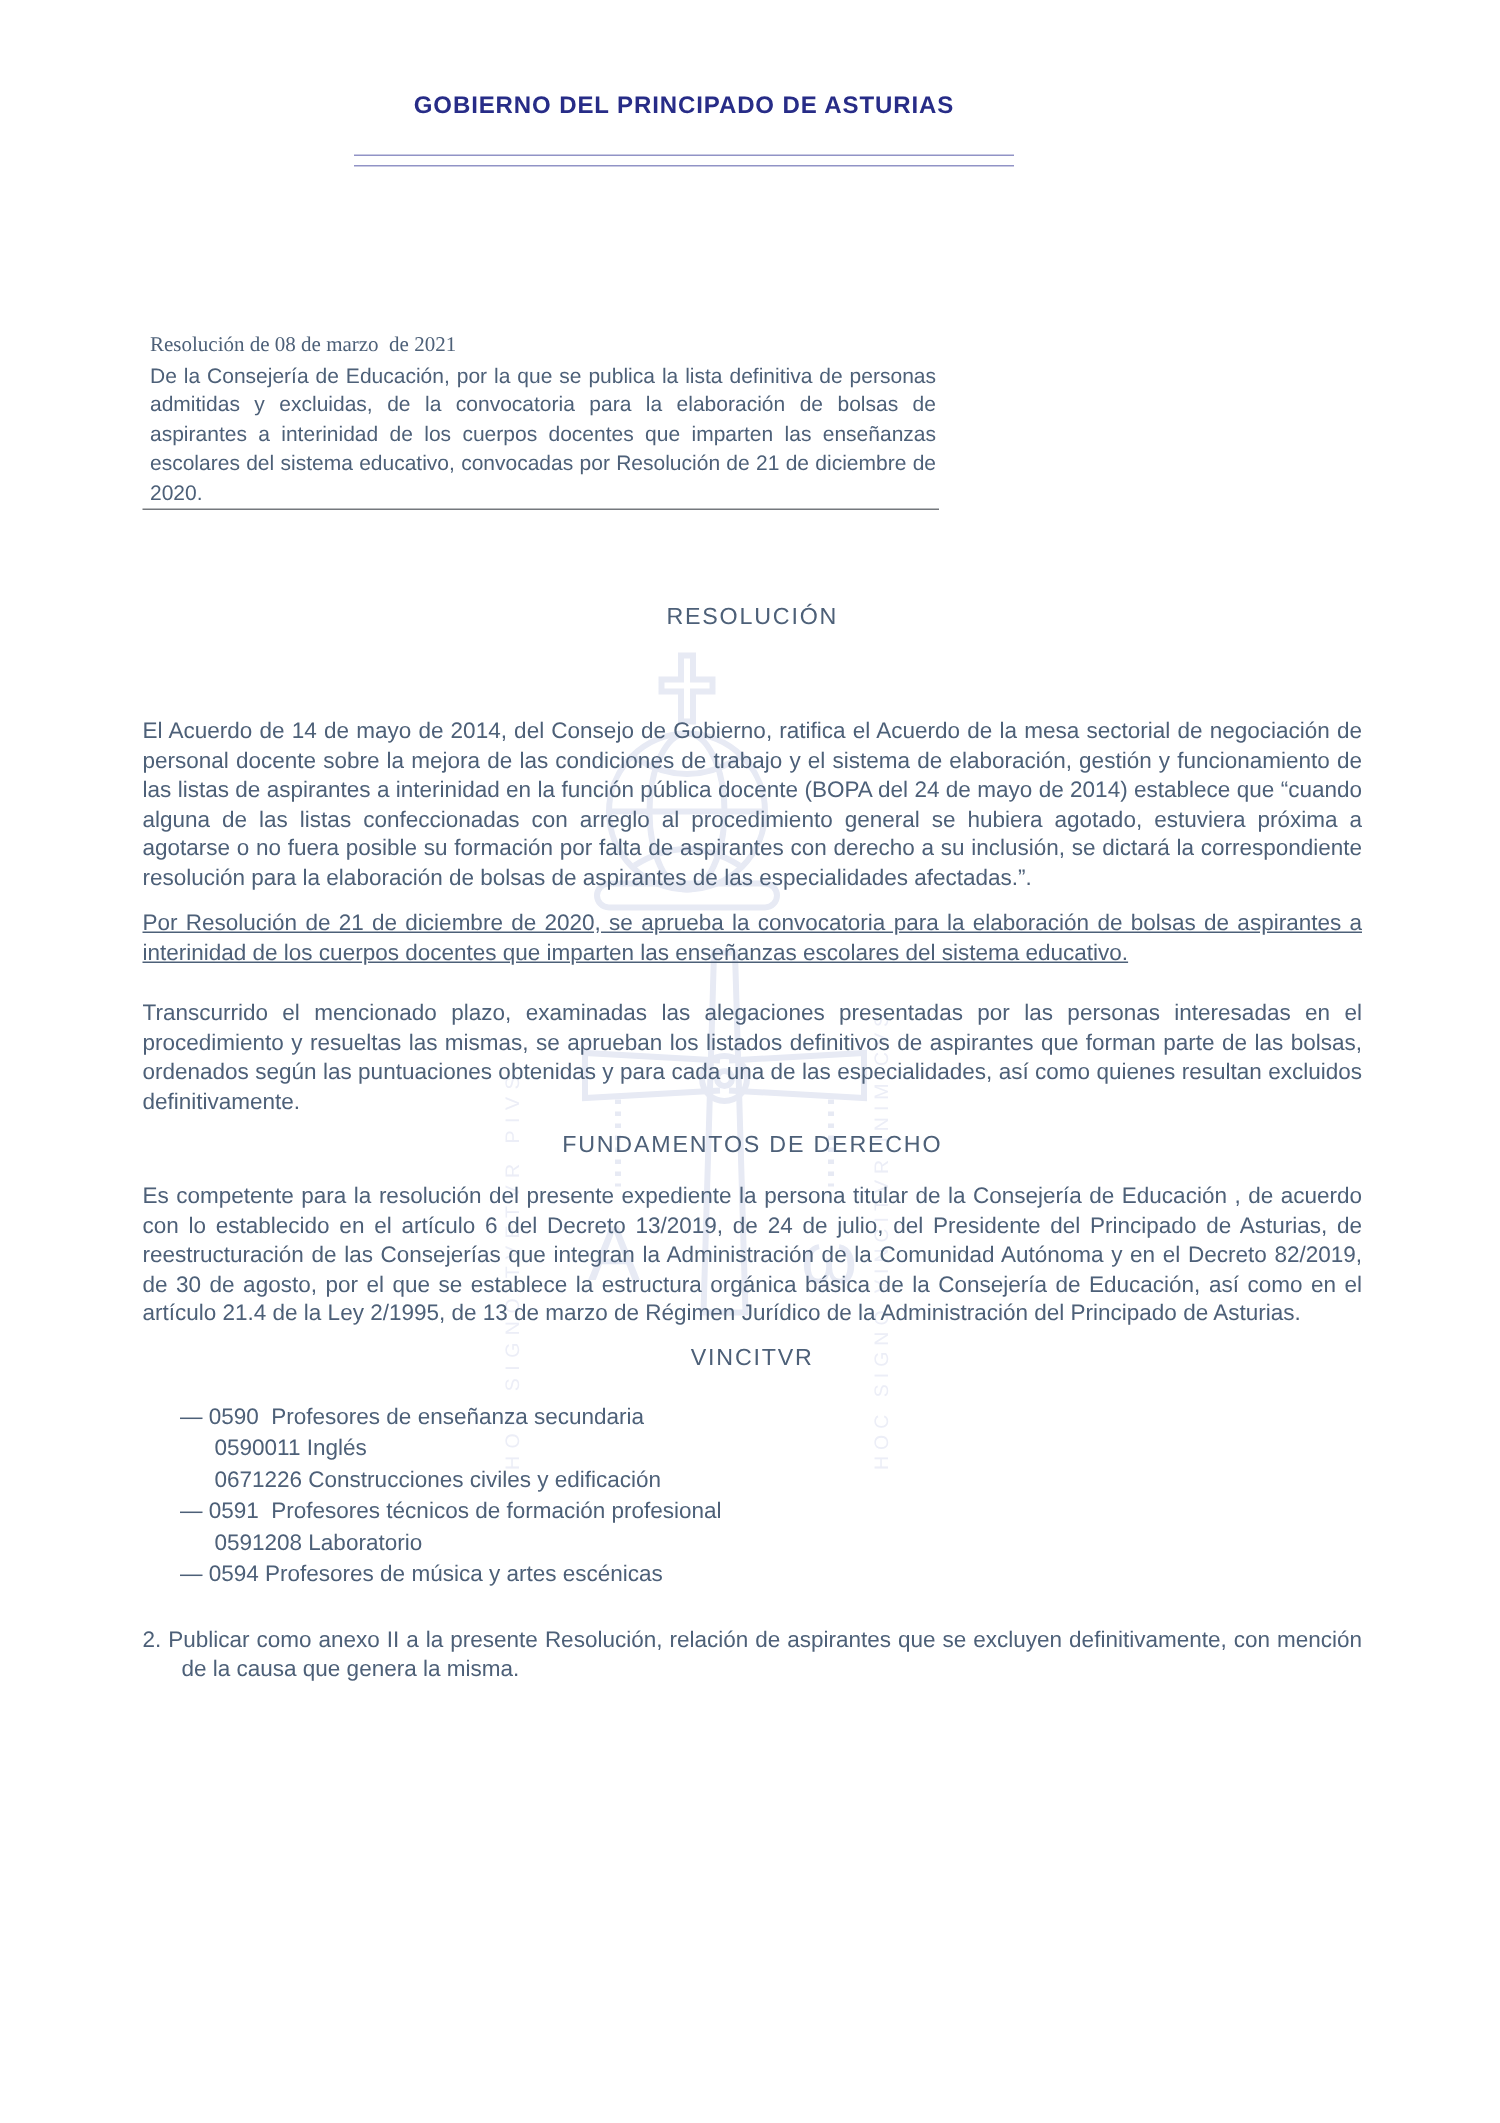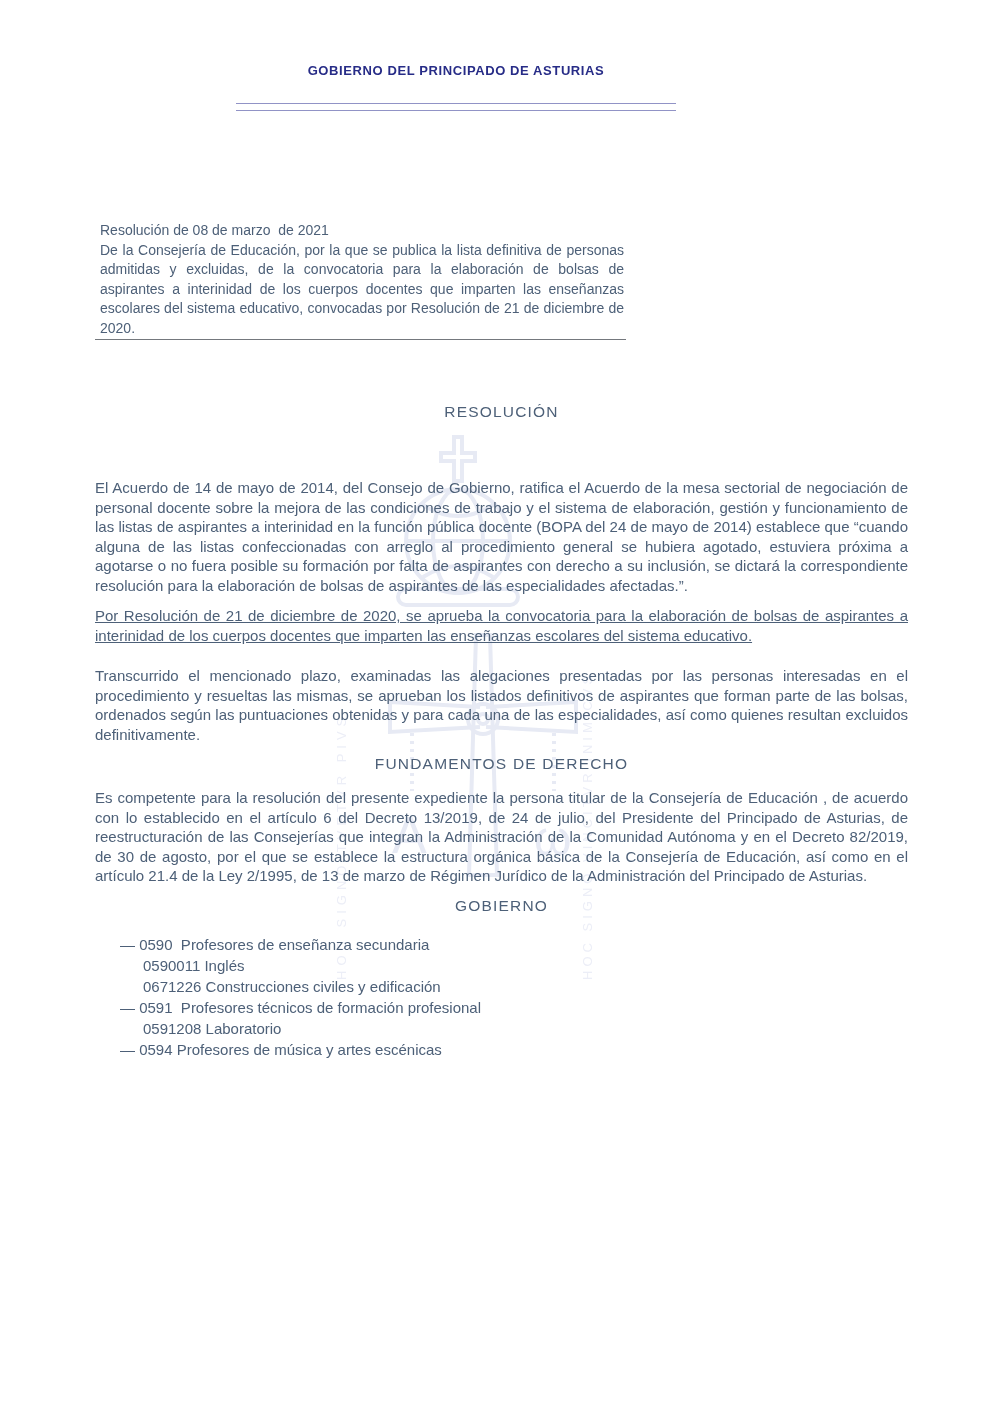--- a/index.html
+++ b/index.html
@@ -11,7 +11,7 @@
   .watermark { position:absolute; left:330px; top:425px; width:320px; height:560px; }
   
   .letterhead { position:absolute; left:236px; top:60px; width:440px; text-align:center; }
-  .gov-title { font-size:13px; font-weight:bold; color:#272c87; letter-spacing:0.6px; line-height:22px; }
+  .gov-title { font-size:16px; font-weight:bold; color:#272c87; letter-spacing:0.6px; line-height:22px; }
   .hdr-rule { border:0; border-top:1px solid #9193c6; margin:0; }
   .rule-1 { margin-top:21px; }
   .gov-dept { margin-top:8px; font-size:11.5px; font-weight:bold; color:#272c87; letter-spacing:1.4px; line-height:14px; }

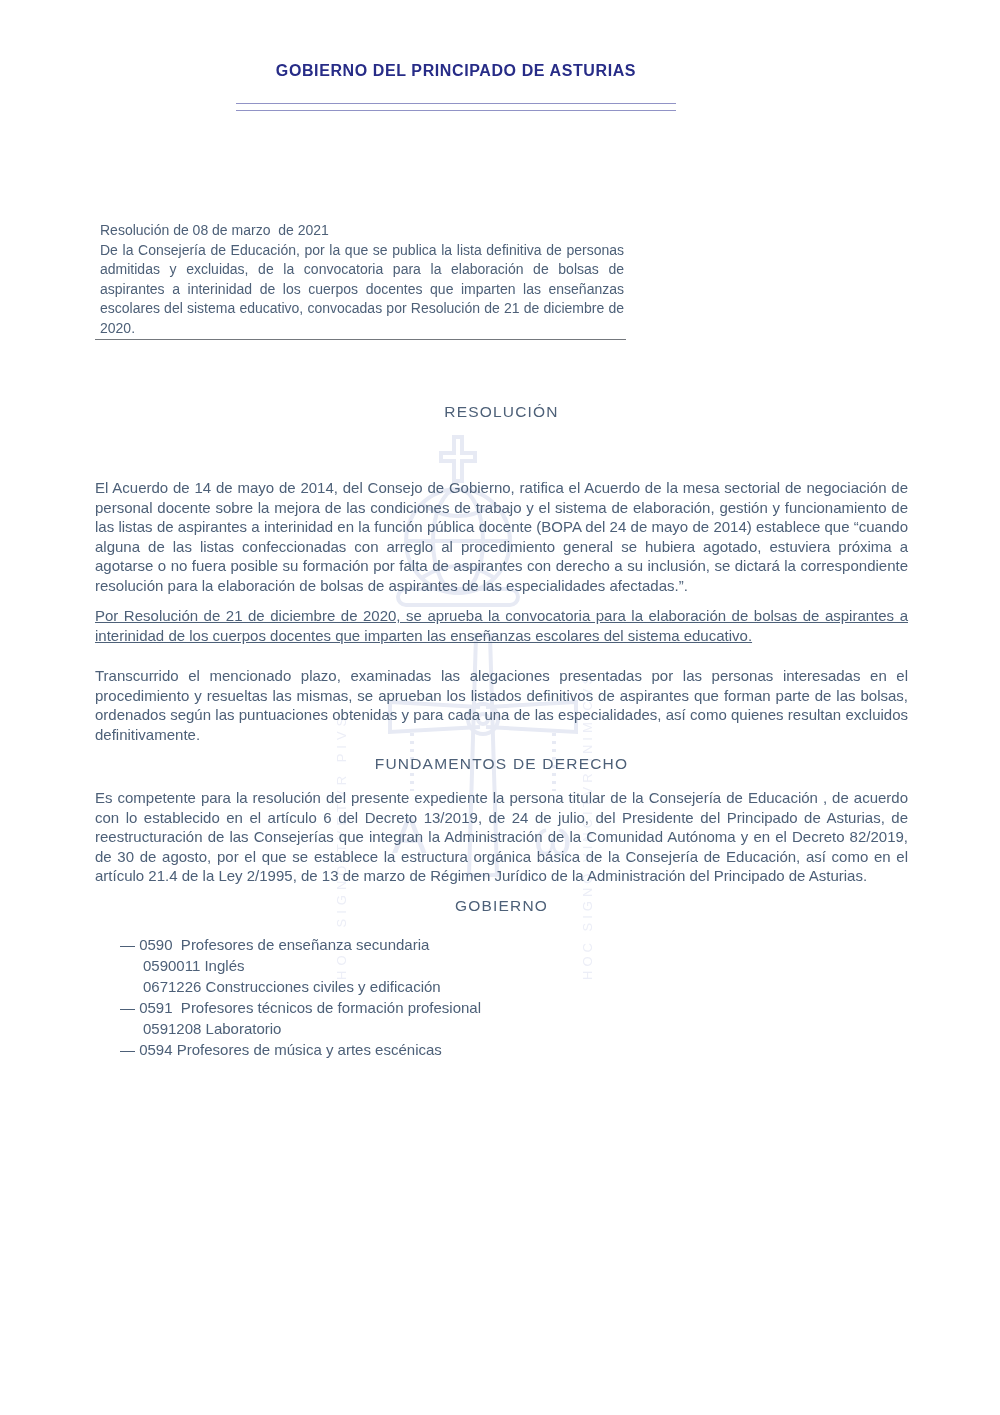--- a/index.html
+++ b/index.html
@@ -18,7 +18,7 @@
   .rule-2 { margin-top:6px; }
   
   .summary { position:absolute; left:100px; top:221px; width:524px; font-size:14px; line-height:19.5px; }
-  .summary-title { white-space:pre-wrap; }
+  .summary-title { white-space:pre-wrap;font-family:Liberation Serif, serif; }
   .summary-body { text-align:justify; }
   .summary-rule { position:absolute; left:95px; top:339px; width:531px; border:0; border-top:1.5px solid #74787d; margin:0; }
   

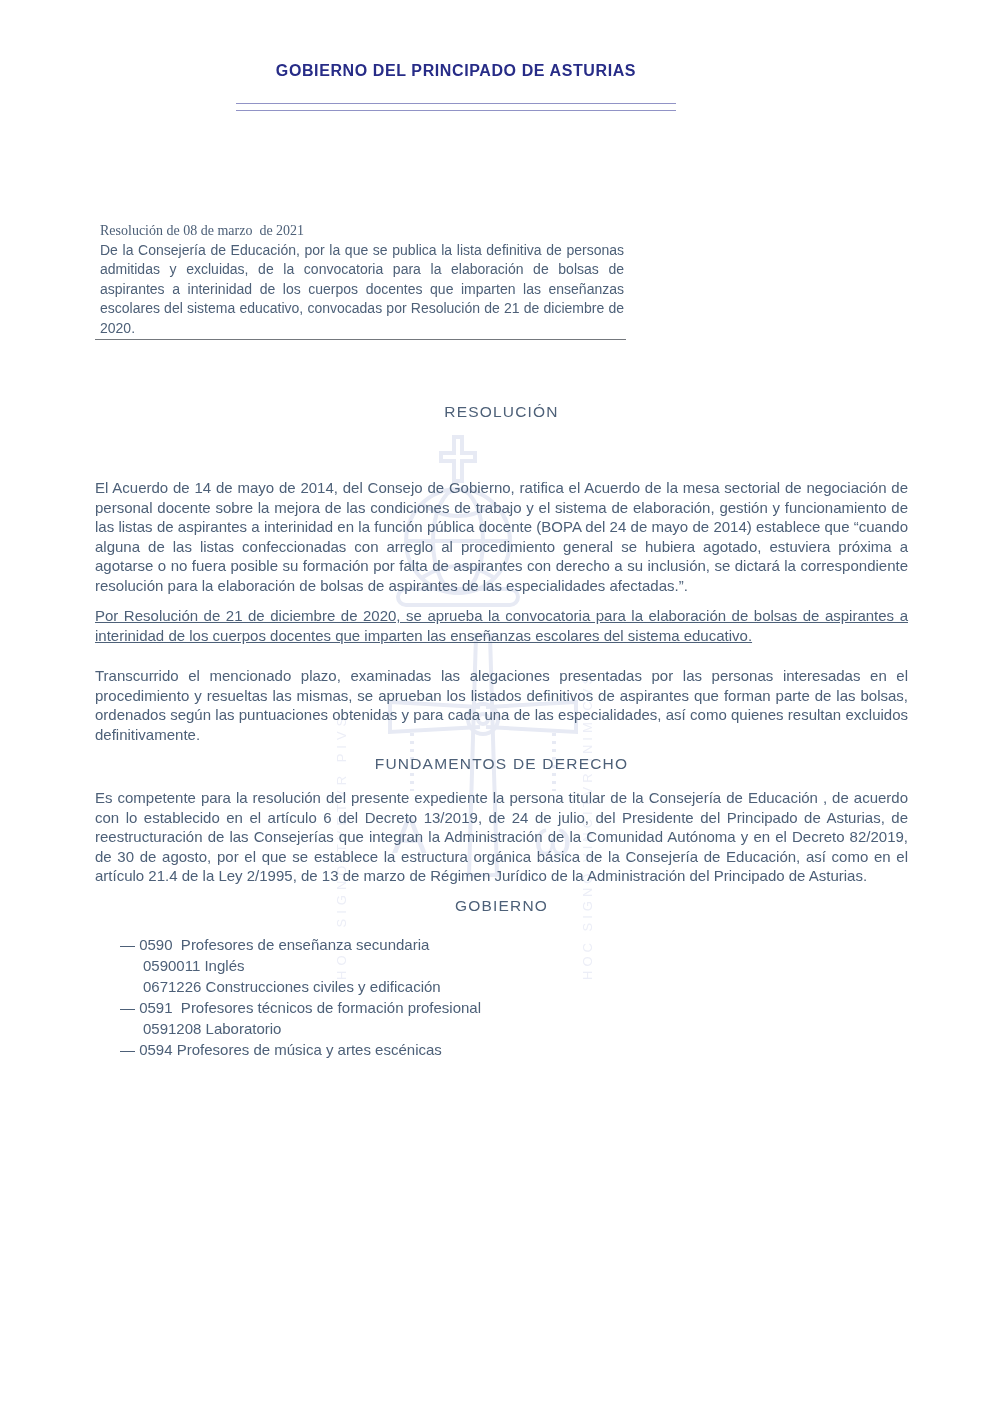--- a/index.html
+++ b/index.html
@@ -93,7 +93,7 @@
 
     <p class="para p5">Es competente para la resolución del presente expediente la persona titular de la Consejería de Educación , de acuerdo con lo establecido en el artículo 6 del Decreto 13/2019, de 24 de julio, del Presidente del Principado de Asturias, de reestructuración de las Consejerías que integran la Administración de la Comunidad Autónoma y en el Decreto 82/2019, de 30 de agosto, por el que se establece la estructura orgánica básica de la Consejería de Educación, así como en el artículo 21.4 de la Ley 2/1995, de 13 de marzo de Régimen Jurídico de la Administración del Principado de Asturias.</p>
 
-    <h2 class="heading h-res">GOBIERNO</h2>
+    <h2 class="heading h-res">VINCITVR</h2>
 
 
     <div class="bolsas">

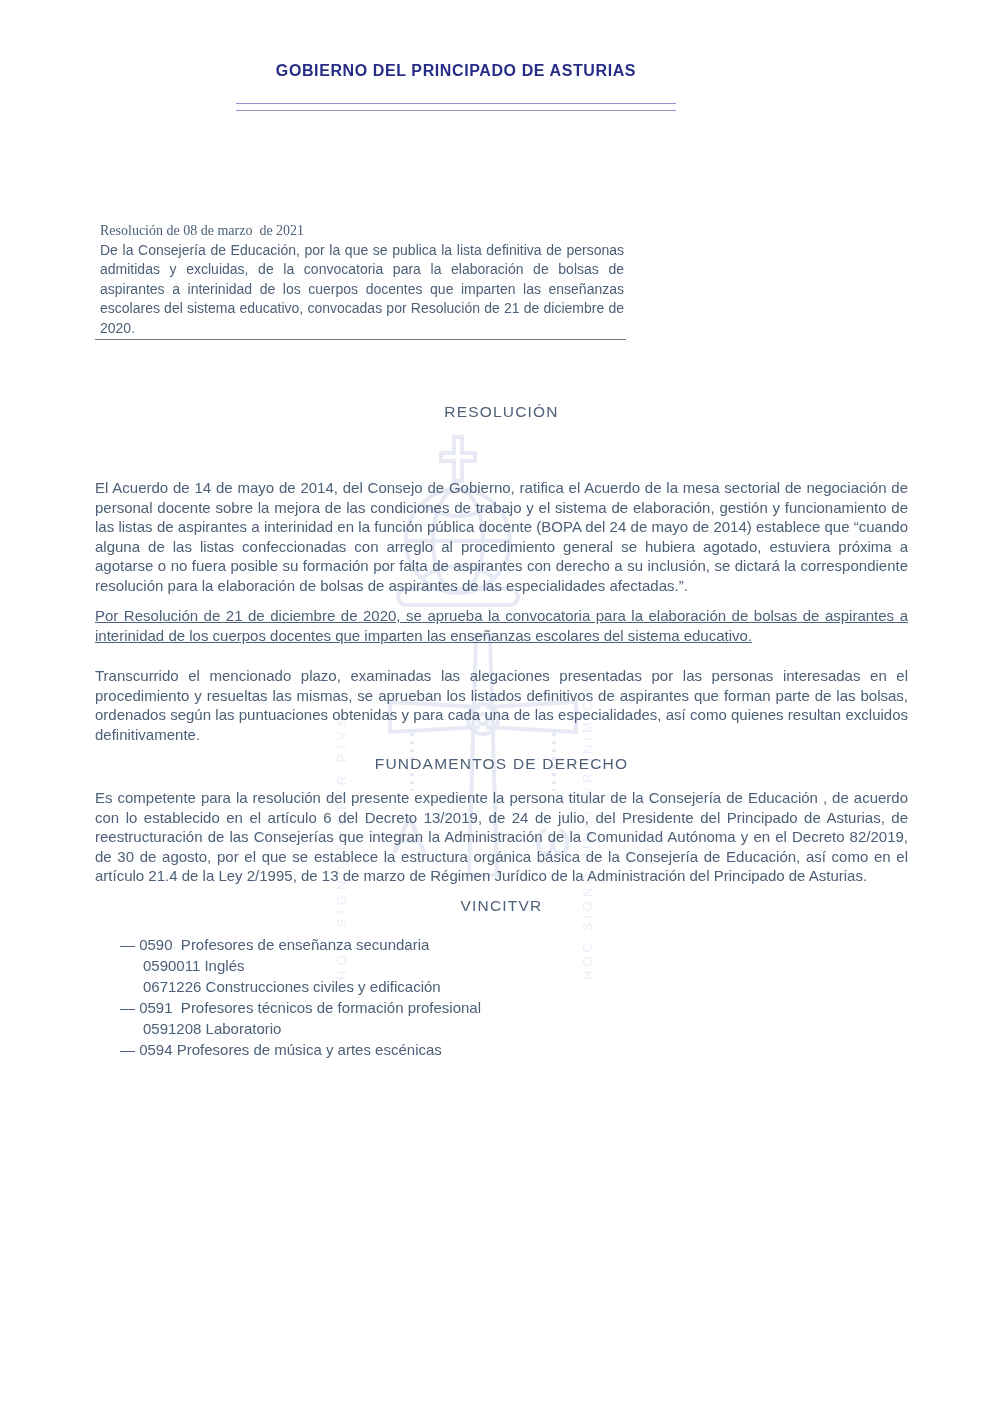--- a/index.html
+++ b/index.html
@@ -105,6 +105,7 @@
       <div class="bolsa-line dash">— 0594 Profesores de música y artes escénicas</div>
     </div>
 
+    <p class="para hang item2">2. Publicar como anexo II a la presente Resolución, relación de aspirantes que se excluyen definitivamente, con mención de la causa que genera la misma.</p>
   </main>
 
 </div>

